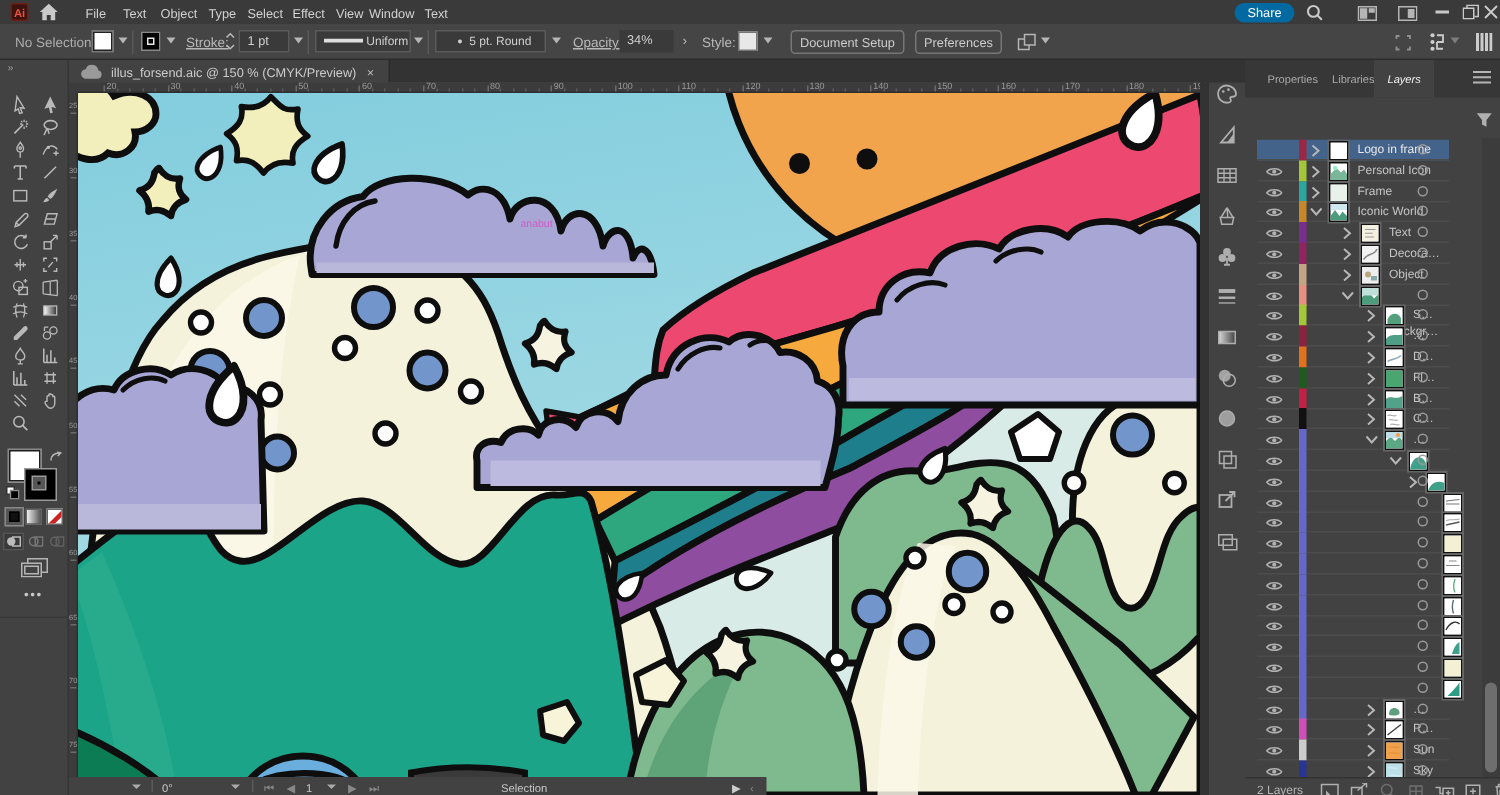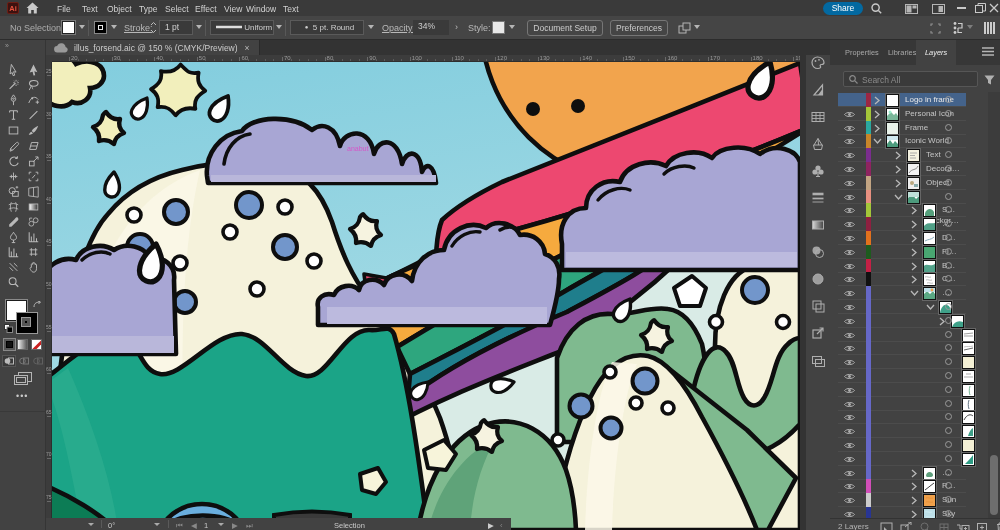--- a/index.html
+++ b/index.html
@@ -639,13 +639,6 @@
         <path d="M0 1 H12 M0 4.5 H12 M0 8 H12" stroke="#b5b5b5" stroke-width="1.4"></path>
       </svg>
     </div>
-    <div class="lsearch">
-      <svg width="9" height="9" viewBox="0 0 9 9" style="margin:3px 4px 0 5px">
-        <circle cx="3.5" cy="3.5" r="2.8" fill="none" stroke="#8a8a8a" stroke-width="1.2"></circle>
-        <line x1="5.7" y1="5.7" x2="8.5" y2="8.5" stroke="#8a8a8a" stroke-width="1.2"></line>
-      </svg>
-      <span>Search All</span>
-    </div>
     <svg width="11" height="10" viewBox="0 0 11 10" style="position:absolute;right:5px;top:35px">
       <path d="M0.5 0.5 H10.5 L7 5 L7 9.5 L4 8 L4 5 Z" fill="#b0b0b0"></path>
     </svg>

